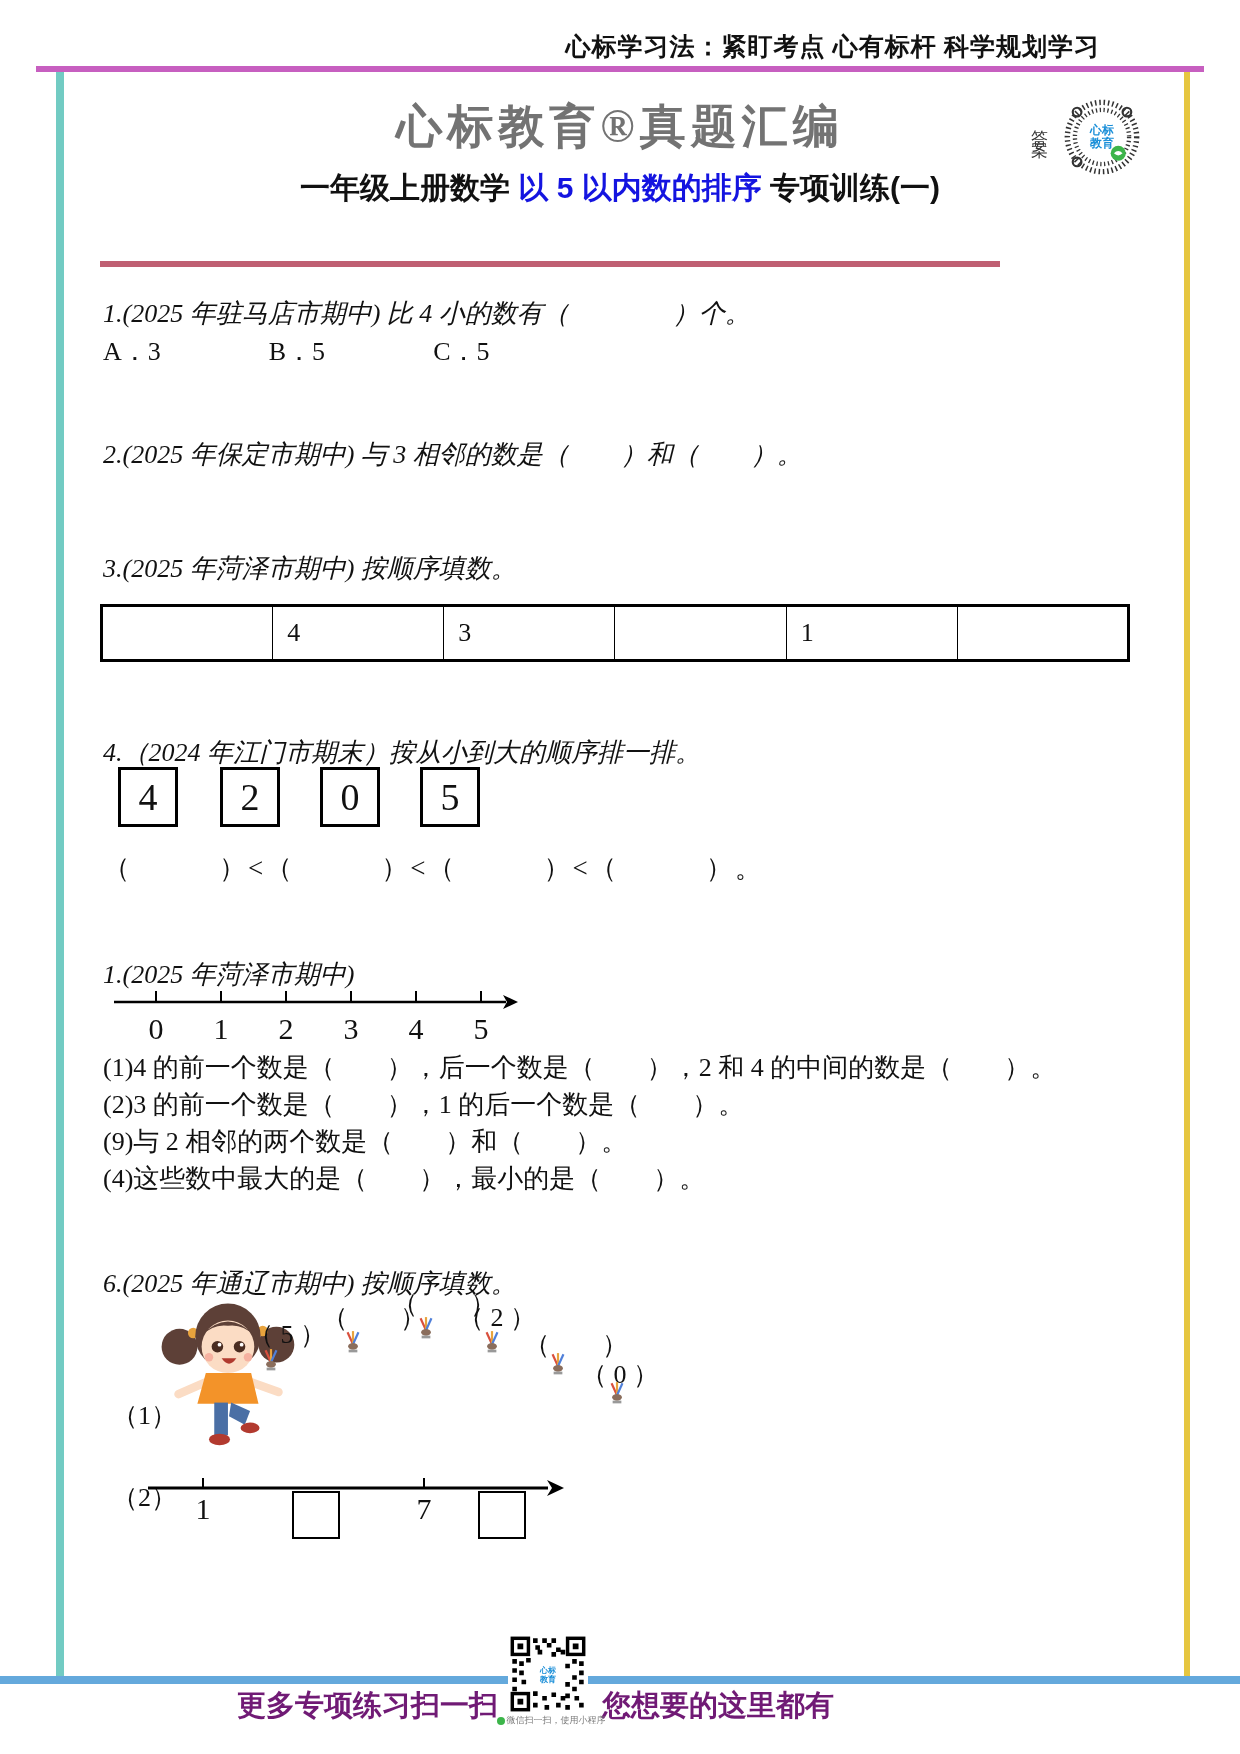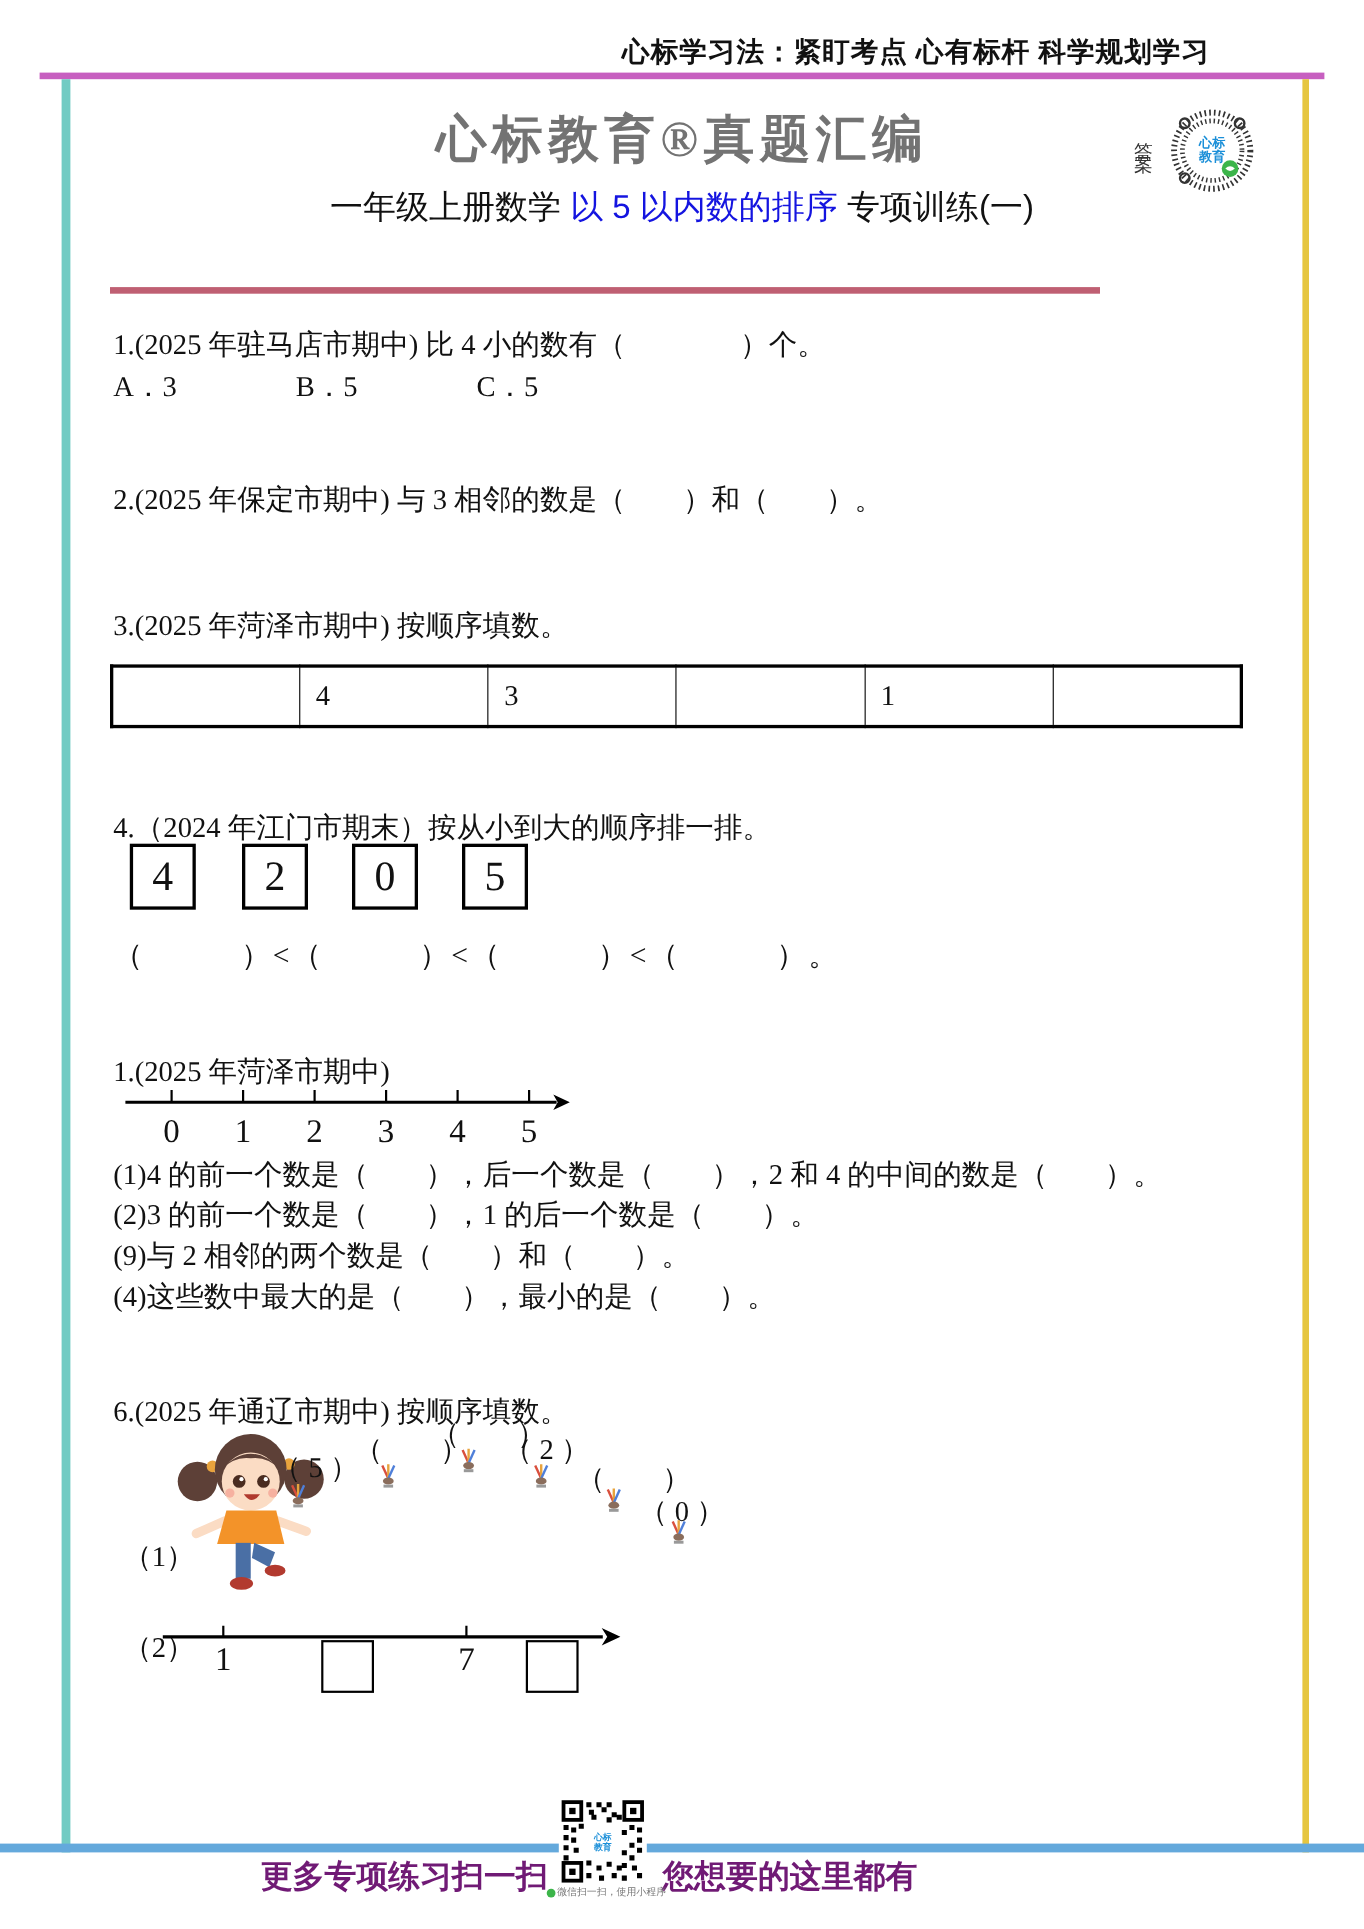--- a/index.html
+++ b/index.html
@@ -33,7 +33,7 @@
          font-size:46px;font-weight:bold;letter-spacing:5px;color:#737373;}
   .subtitle{position:absolute;left:60px;right:60px;top:168px;text-align:center;
             font-family:"Liberation Sans","DejaVu Sans",sans-serif;
-            font-size:30px;font-weight:normal;color:#111;}
+            font-size:30px;font-weight:bold;color:#111;}
   .subtitle .hl{color:#1414e0;}
 
   

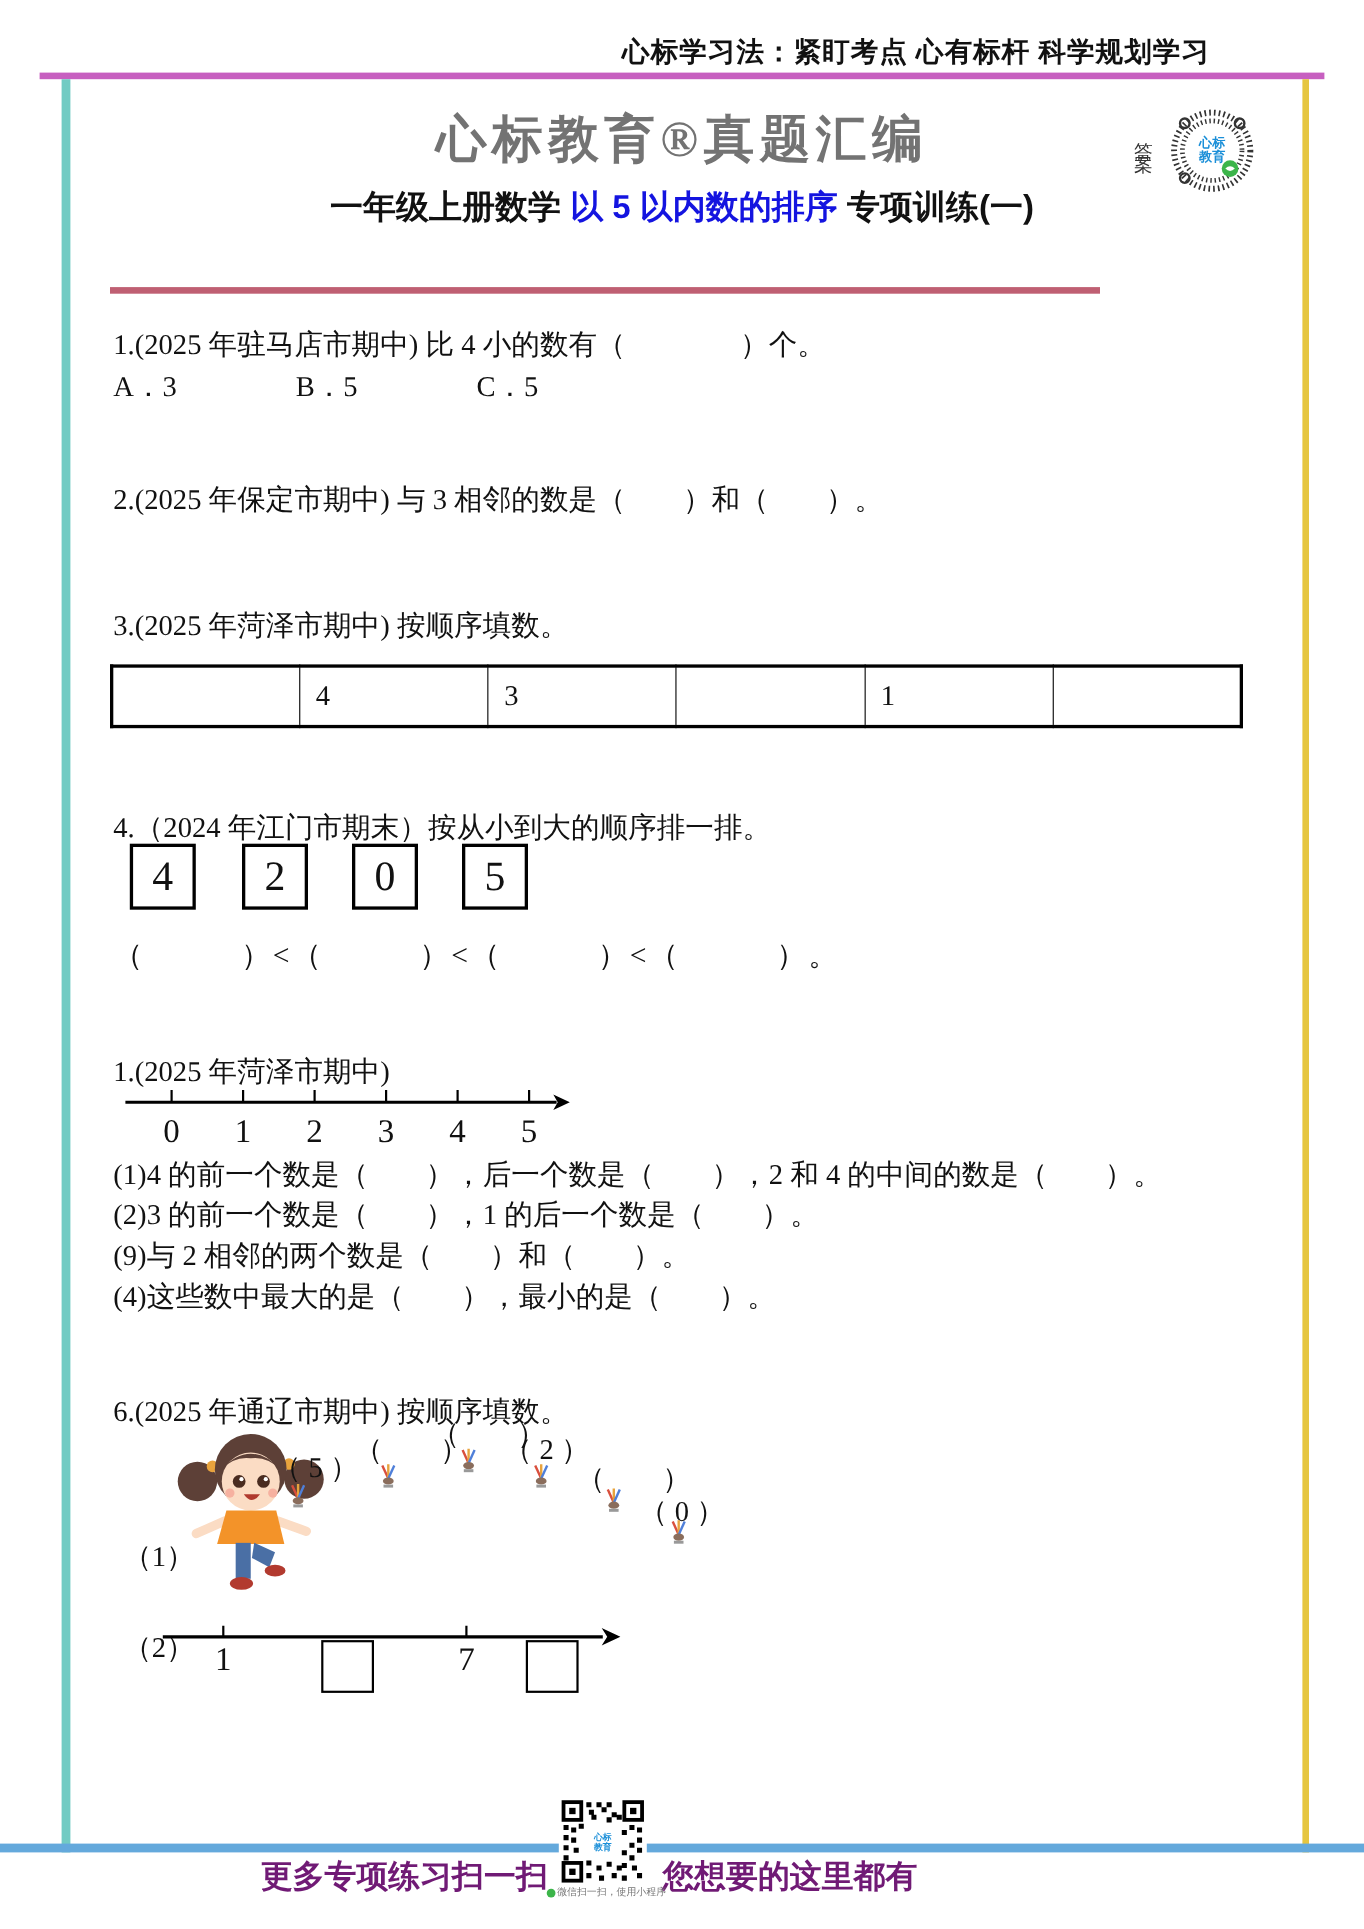--- a/index.html
+++ b/index.html
@@ -37,7 +37,7 @@
   .subtitle .hl{color:#1414e0;}
 
   
-  .qtext{position:absolute;left:103px;font-size:26px;white-space:nowrap;}
+  .qtext{position:absolute;left:103px;font-size:26px;white-space:nowrap;font-style:italic;}
   .options{position:absolute;left:103px;top:334px;font-size:26px;display:flex;gap:108px;}
 
   

